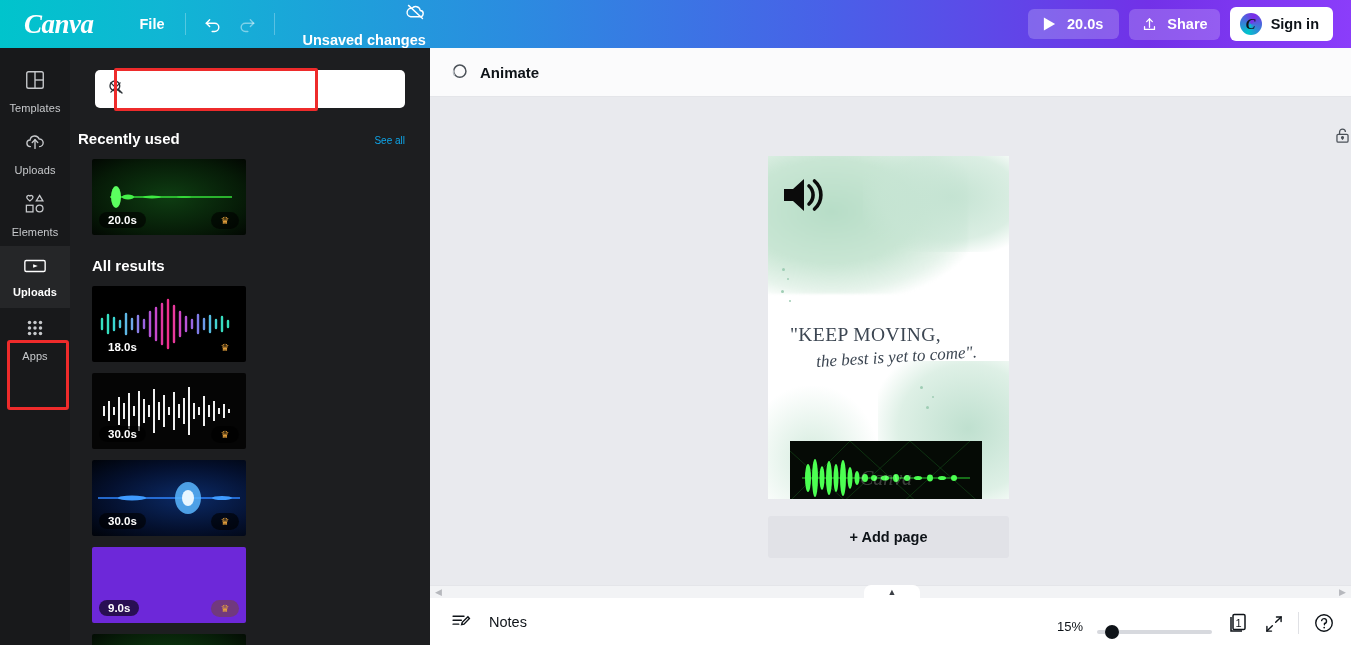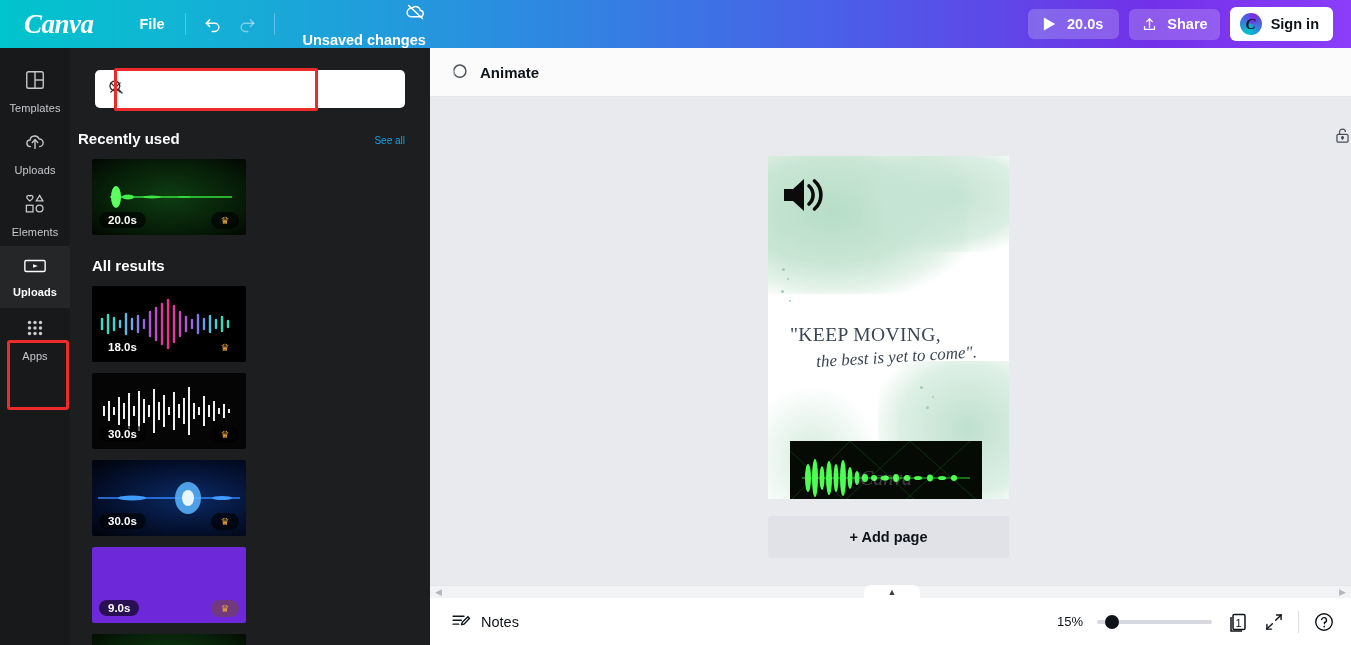--- a/index.html
+++ b/index.html
@@ -215,7 +215,7 @@
     position:absolute; left:0; bottom:0; width:921px; height:47px;
     background:#ffffff; display:flex; align-items:center;
   }
-  .notes { display:flex; align-items:center; gap:10px; margin-left:20px; }
+  .notes { display:flex; align-items:center; gap:18px; margin-left:20px; }
   .notes span { font-size:14.5px; color:#0e1318; }
   .zoomgrp { margin-left:auto; display:flex; align-items:center; gap:14px; margin-right:16px; }
   .zoompct { font-size:13px; color:#0e1318; min-width:34px; text-align:right; }

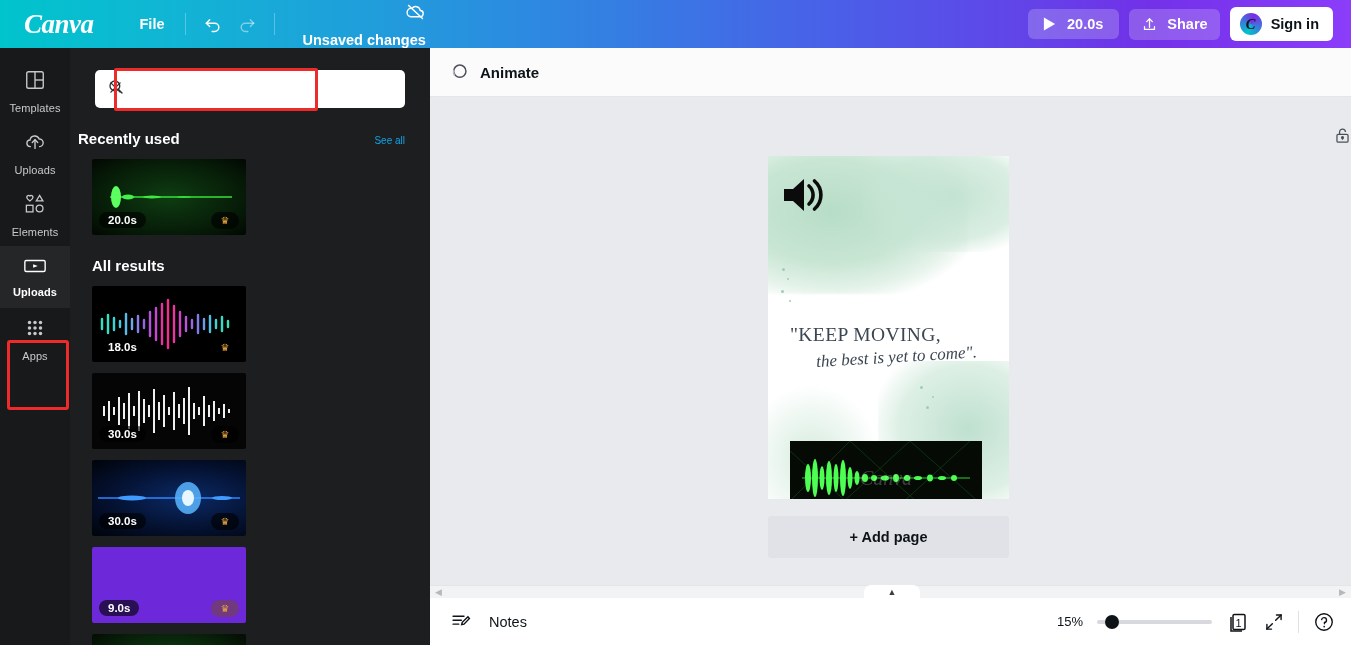--- a/index.html
+++ b/index.html
@@ -217,7 +217,7 @@
   }
   .notes { display:flex; align-items:center; gap:18px; margin-left:20px; }
   .notes span { font-size:14.5px; color:#0e1318; }
-  .zoomgrp { margin-left:auto; display:flex; align-items:center; gap:14px; margin-right:16px; }
+  .zoomgrp { margin-left:auto; display:flex; align-items:flex-end; gap:14px; margin-right:16px; }
   .zoompct { font-size:13px; color:#0e1318; min-width:34px; text-align:right; }
   .slider { position:relative; width:115px; height:4px; background:#d7d9de; border-radius:2px; }
   .knob { position:absolute; left:8px; top:-5px; width:14px; height:14px; border-radius:50%; background:#0e1318; }

